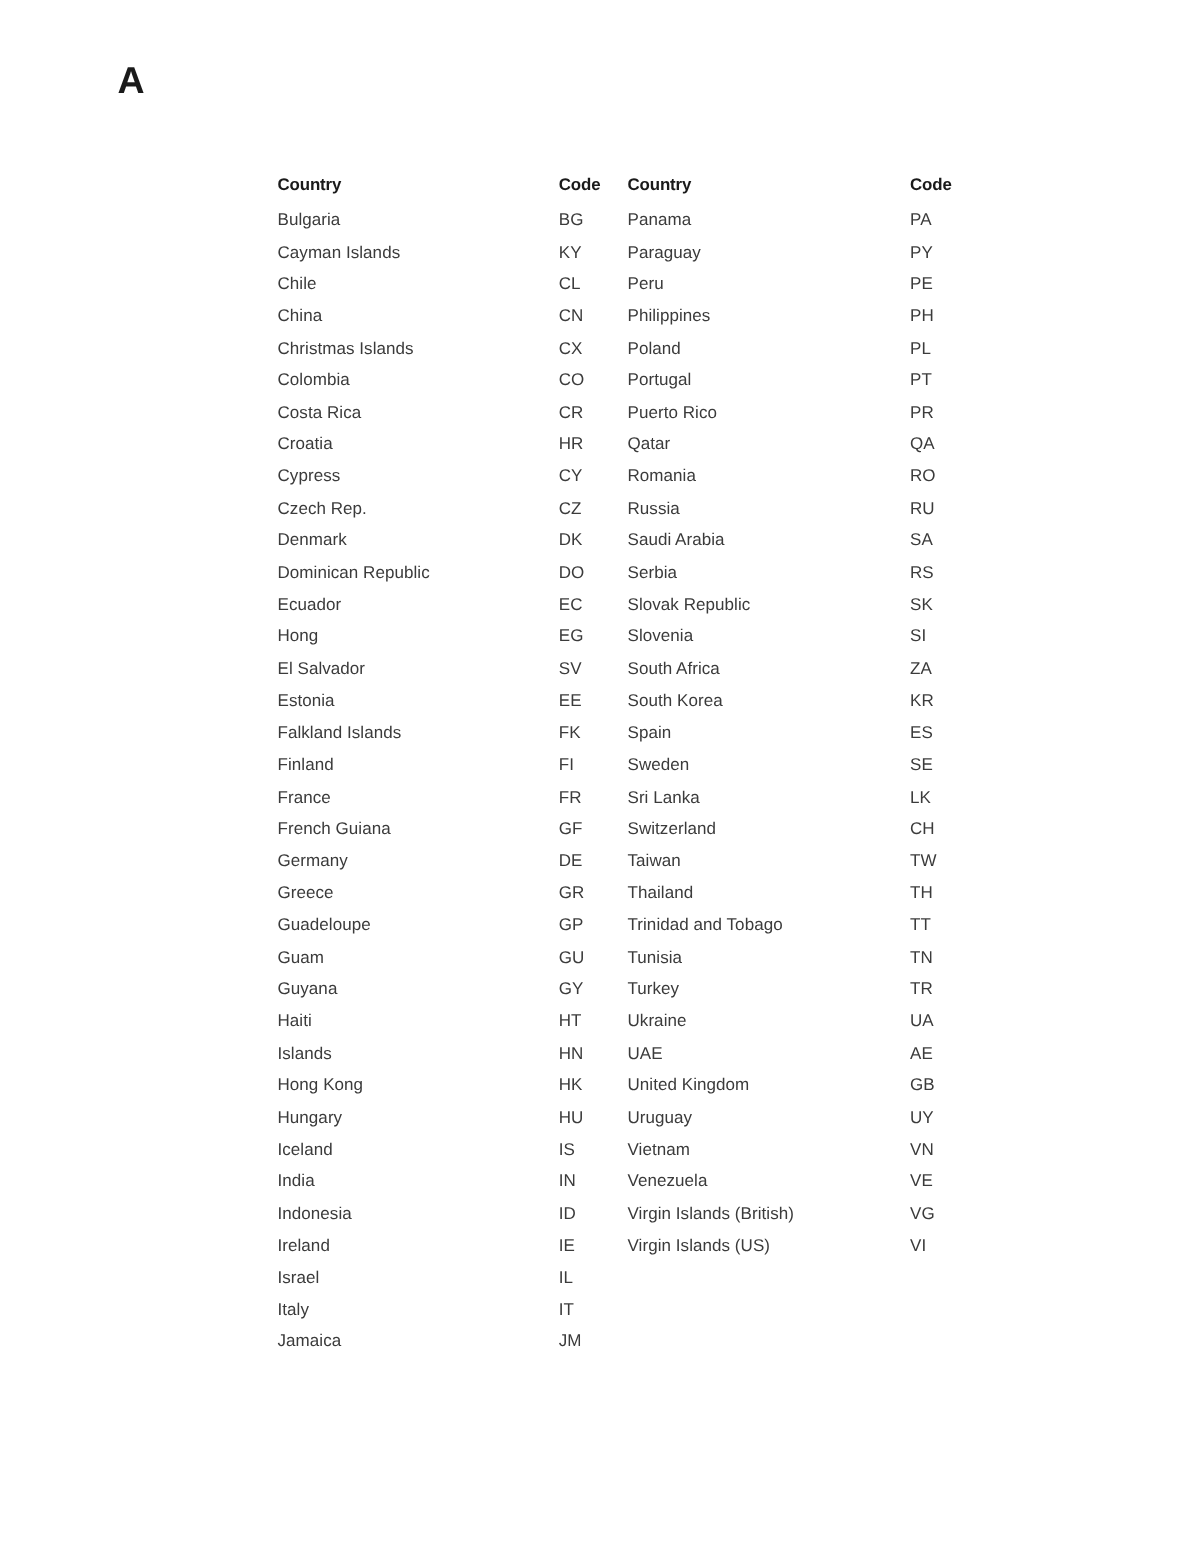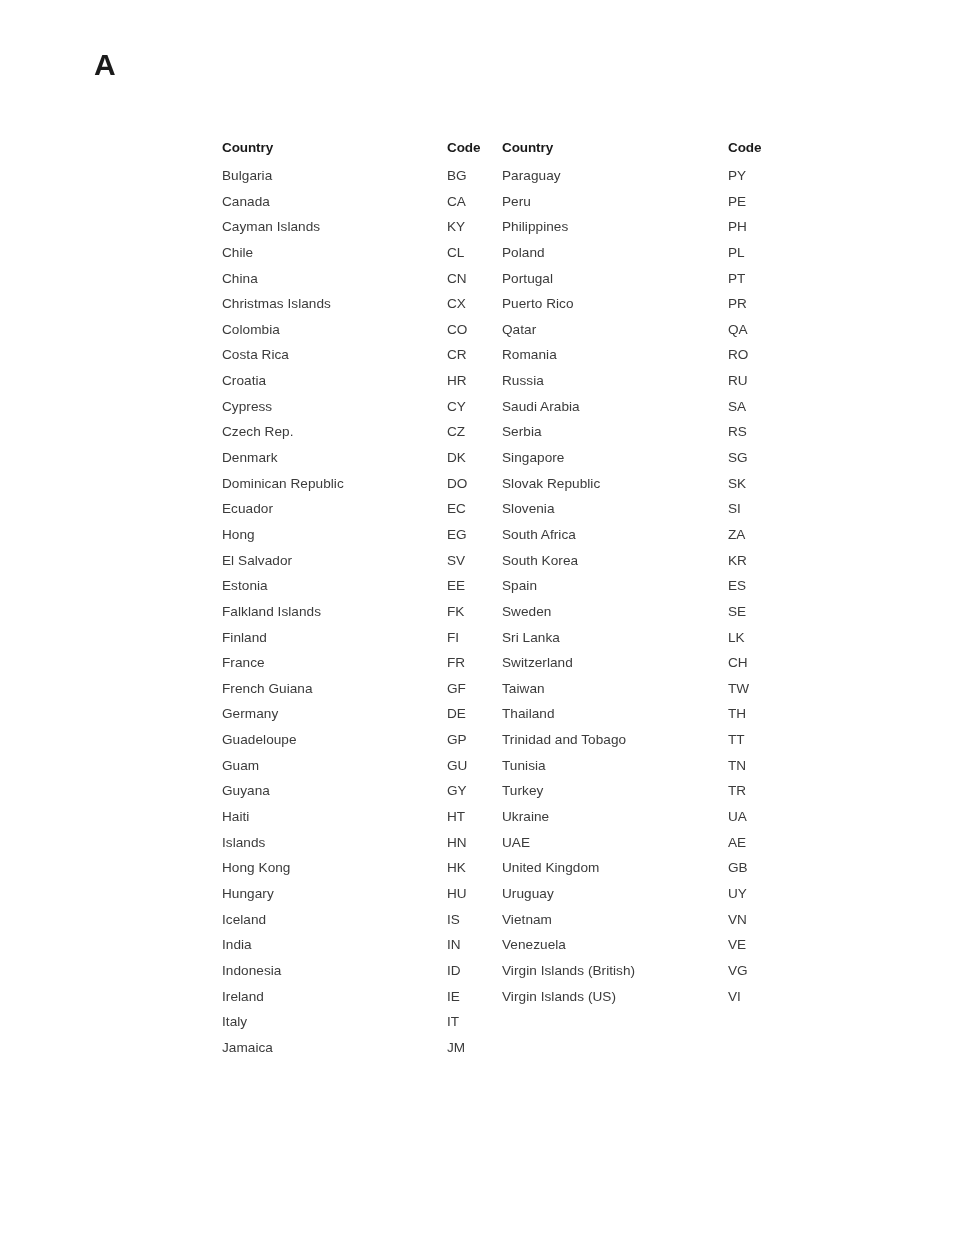--- a/index.html
+++ b/index.html
@@ -243,6 +243,10 @@
       </div>
       <div>
           <div class="data-row">
+            <span class="cell-country">Panama</span>
+            <span class="cell-code">PA</span>
+          </div>
+          <div class="data-row">
             <span class="cell-country">Paraguay</span>
             <span class="cell-code">PY</span>
           </div>

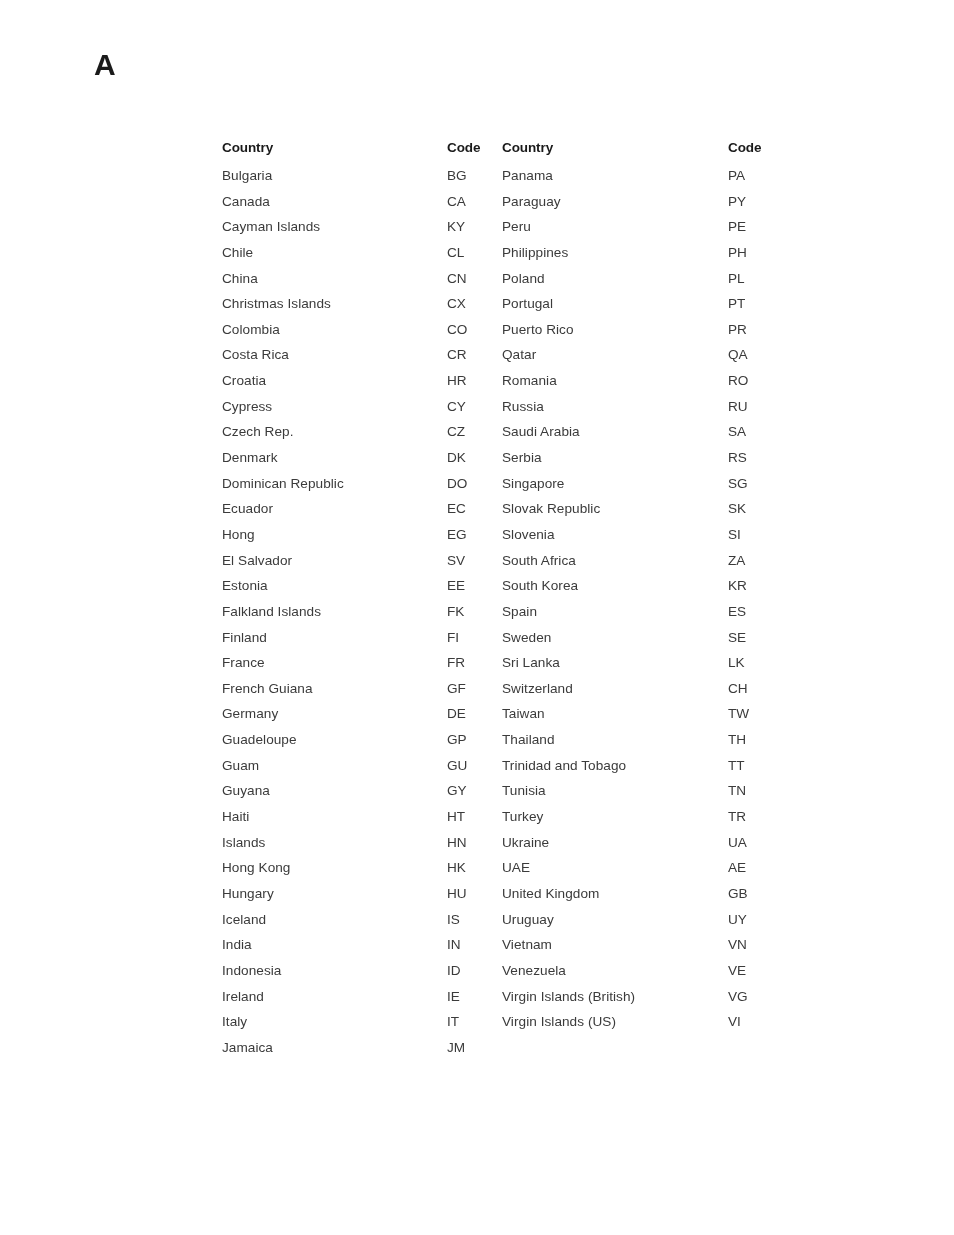--- a/index.html
+++ b/index.html
@@ -98,10 +98,6 @@
             <span class="cell-code">BG</span>
           </div>
           <div class="data-row">
-            <span class="cell-country">Canada</span>
-            <span class="cell-code">CA</span>
-          </div>
-          <div class="data-row">
             <span class="cell-country">Cayman Islands</span>
             <span class="cell-code">KY</span>
           </div>

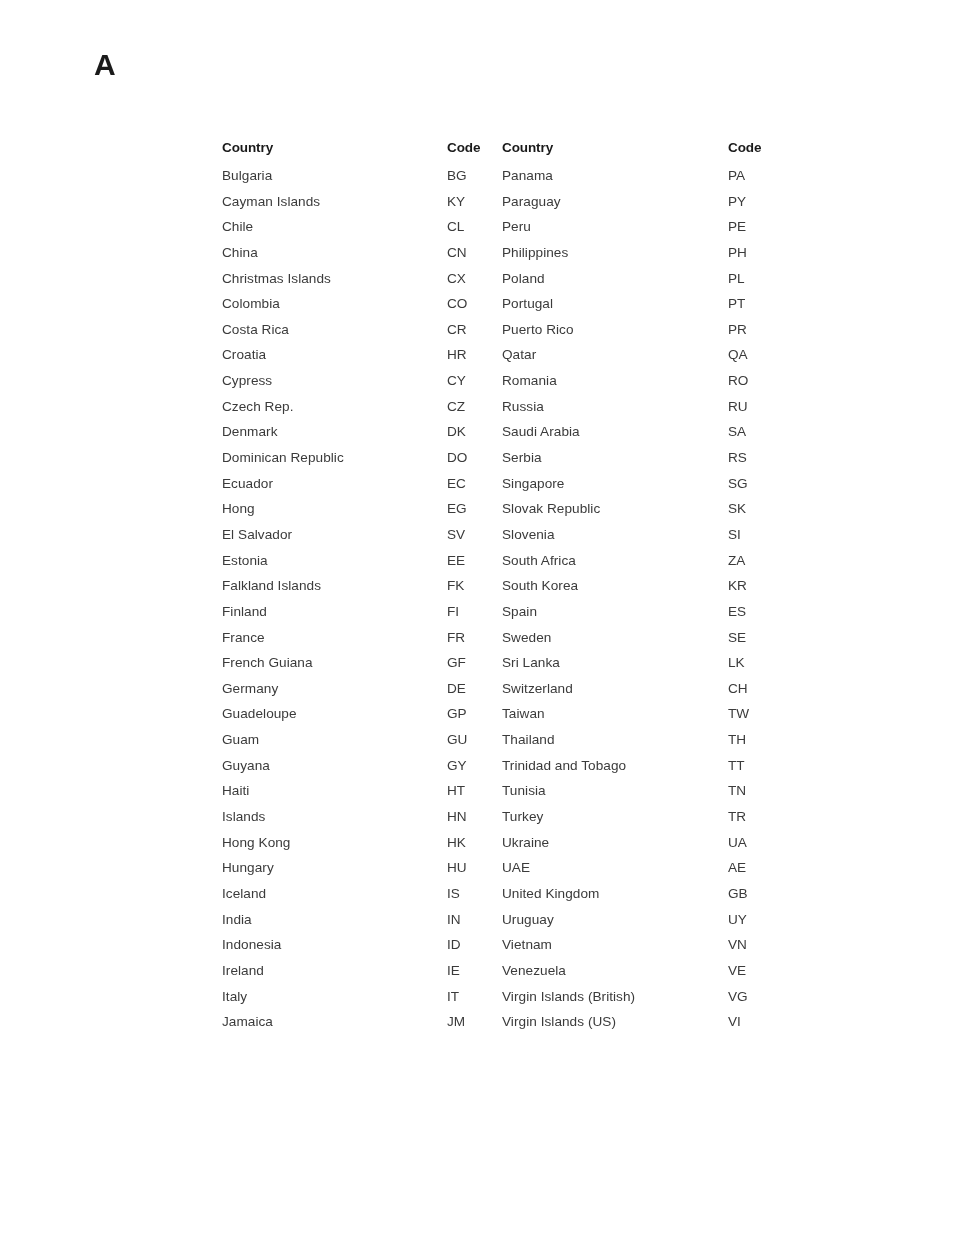--- a/index.html
+++ b/index.html
@@ -287,10 +287,6 @@
             <span class="cell-code">RS</span>
           </div>
           <div class="data-row">
-            <span class="cell-country">Singapore</span>
-            <span class="cell-code">SG</span>
-          </div>
-          <div class="data-row">
             <span class="cell-country">Slovak Republic</span>
             <span class="cell-code">SK</span>
           </div>

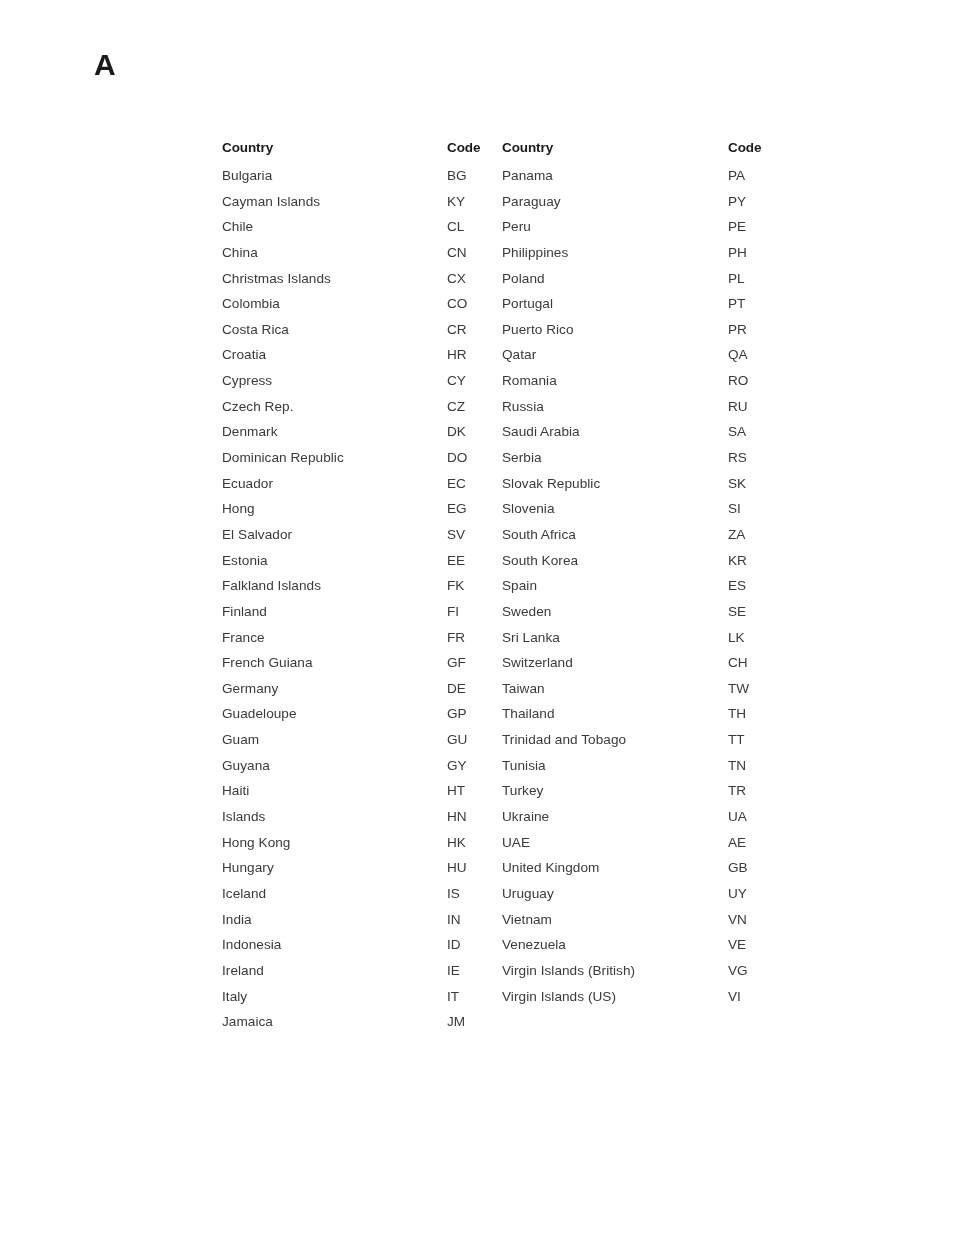--- a/index.html
+++ b/index.html
@@ -178,6 +178,10 @@
             <span class="cell-code">DE</span>
           </div>
           <div class="data-row">
+            <span class="cell-country">Greece</span>
+            <span class="cell-code">GR</span>
+          </div>
+          <div class="data-row">
             <span class="cell-country">Guadeloupe</span>
             <span class="cell-code">GP</span>
           </div>

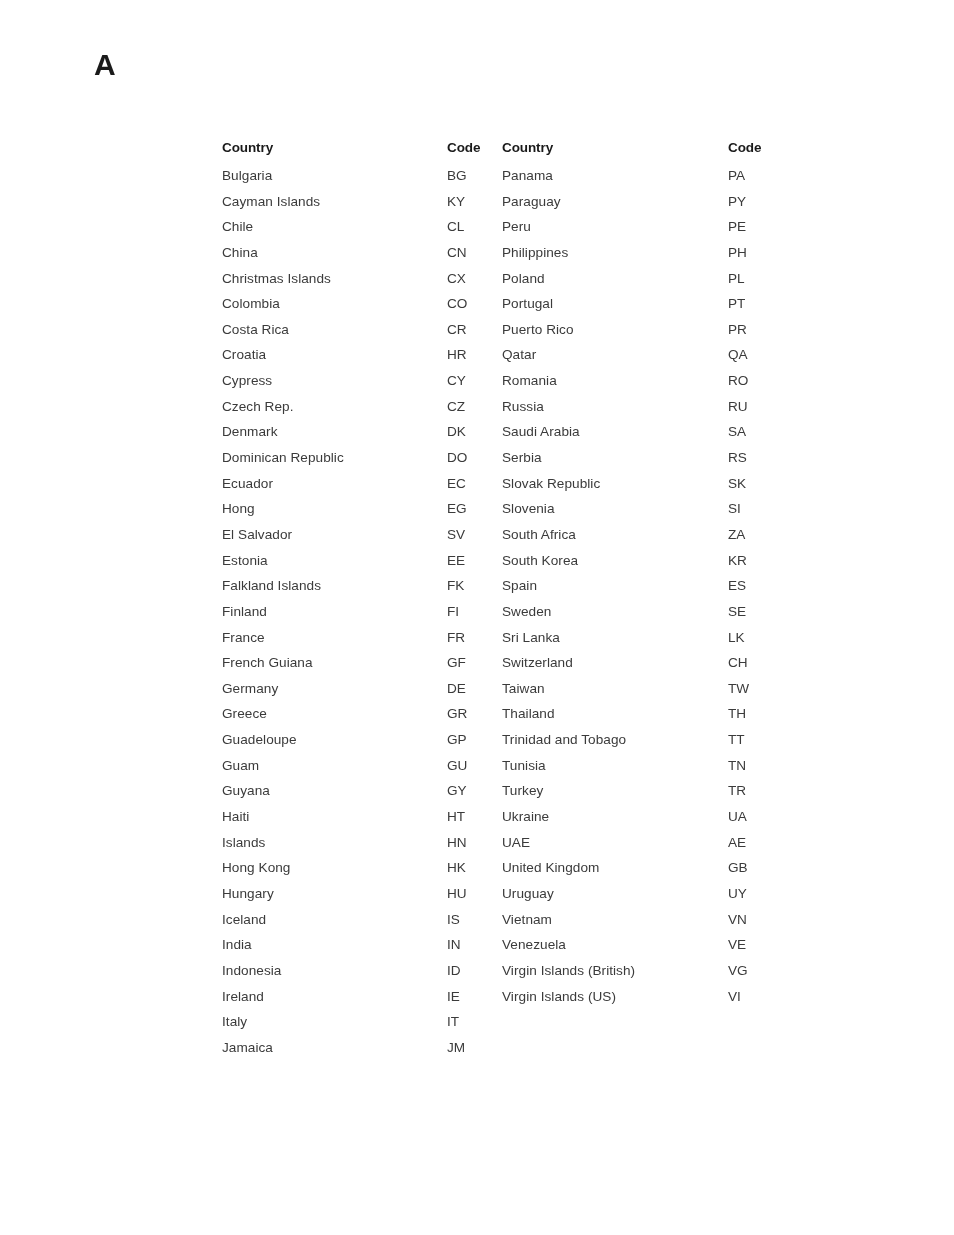--- a/index.html
+++ b/index.html
@@ -226,6 +226,10 @@
             <span class="cell-code">IE</span>
           </div>
           <div class="data-row">
+            <span class="cell-country">Israel</span>
+            <span class="cell-code">IL</span>
+          </div>
+          <div class="data-row">
             <span class="cell-country">Italy</span>
             <span class="cell-code">IT</span>
           </div>

